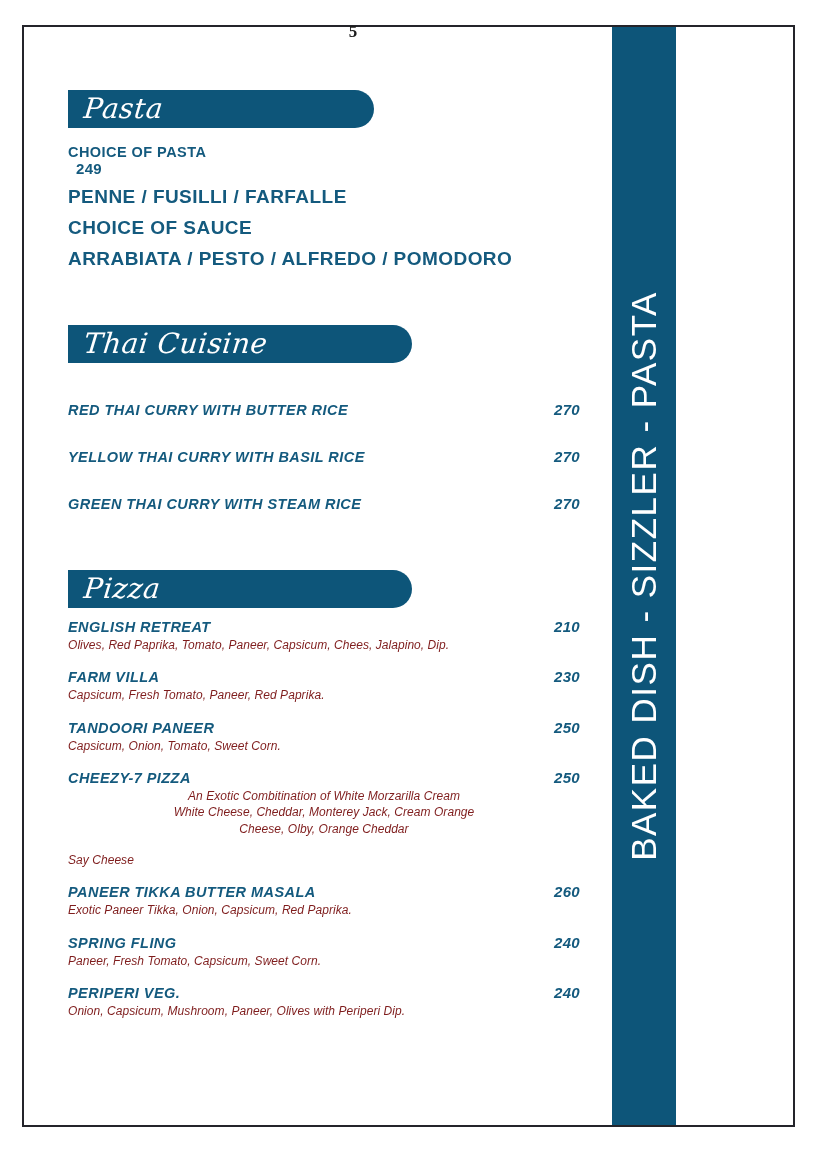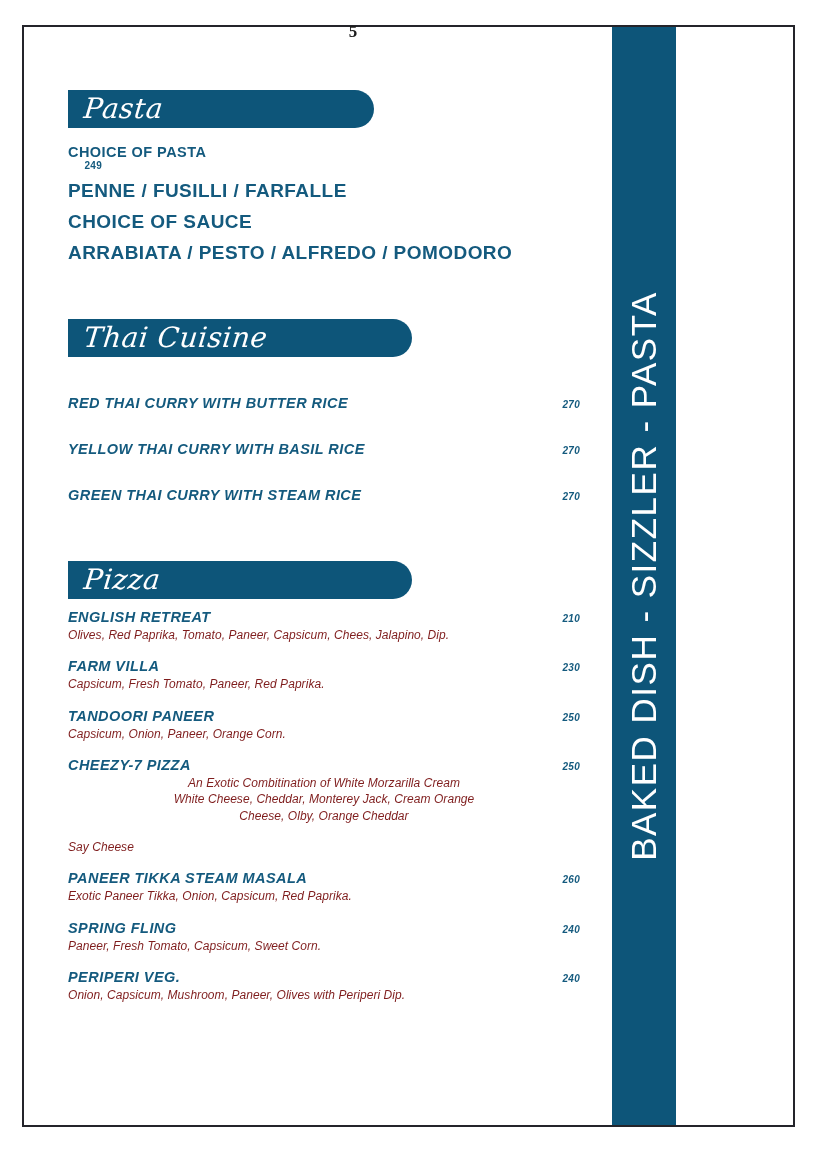--- a/index.html
+++ b/index.html
@@ -98,7 +98,7 @@
     letter-spacing:0.45px;
   }
   .row-price {
-    font-size:10px;
+    font-size:15px;
     font-weight:bold;
     color:#145a7e;
     letter-spacing:0.3px;

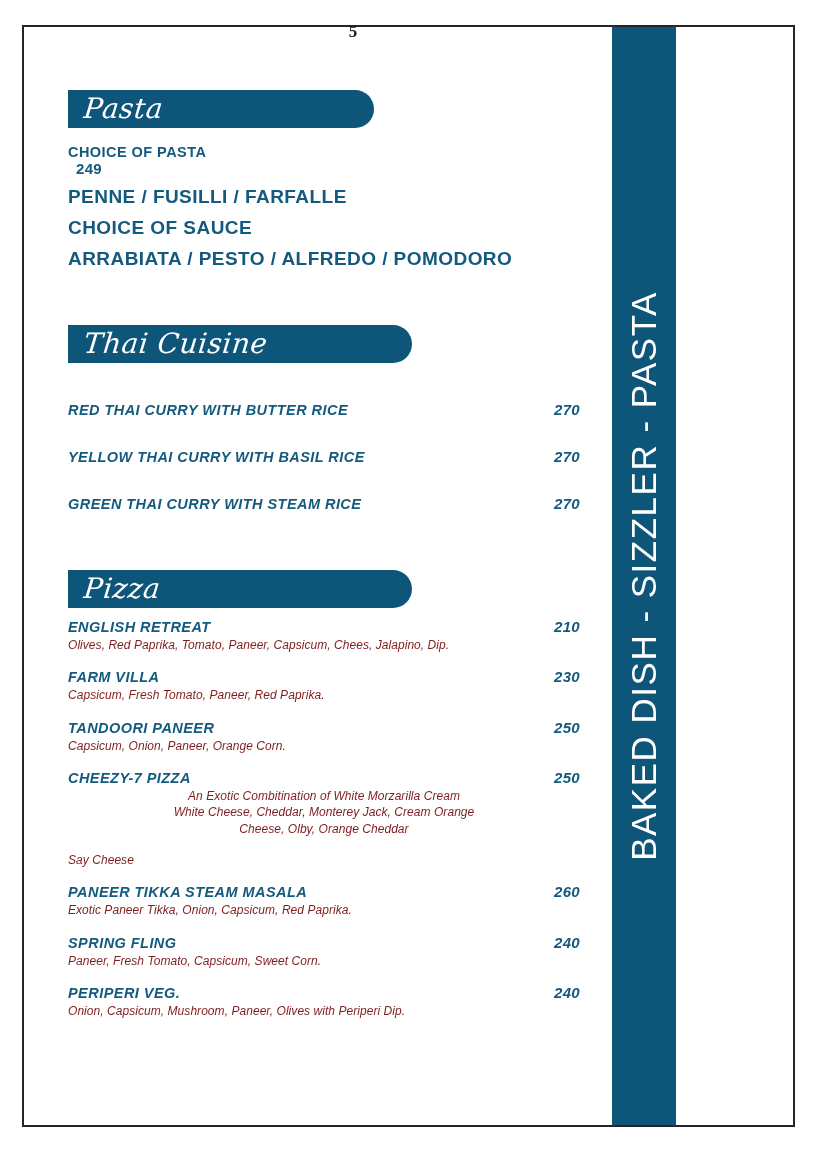--- a/index.html
+++ b/index.html
@@ -206,7 +206,7 @@
           <span class="row-name">TANDOORI PANEER</span>
           <span class="row-price">250</span>
         </div>
-        <div class="row-desc">Capsicum, Onion, Paneer, Orange Corn.</div>
+        <div class="row-desc">Capsicum, Onion, Tomato, Sweet Corn.</div>
       </div>
       <div class="row">
         <div class="row-head">

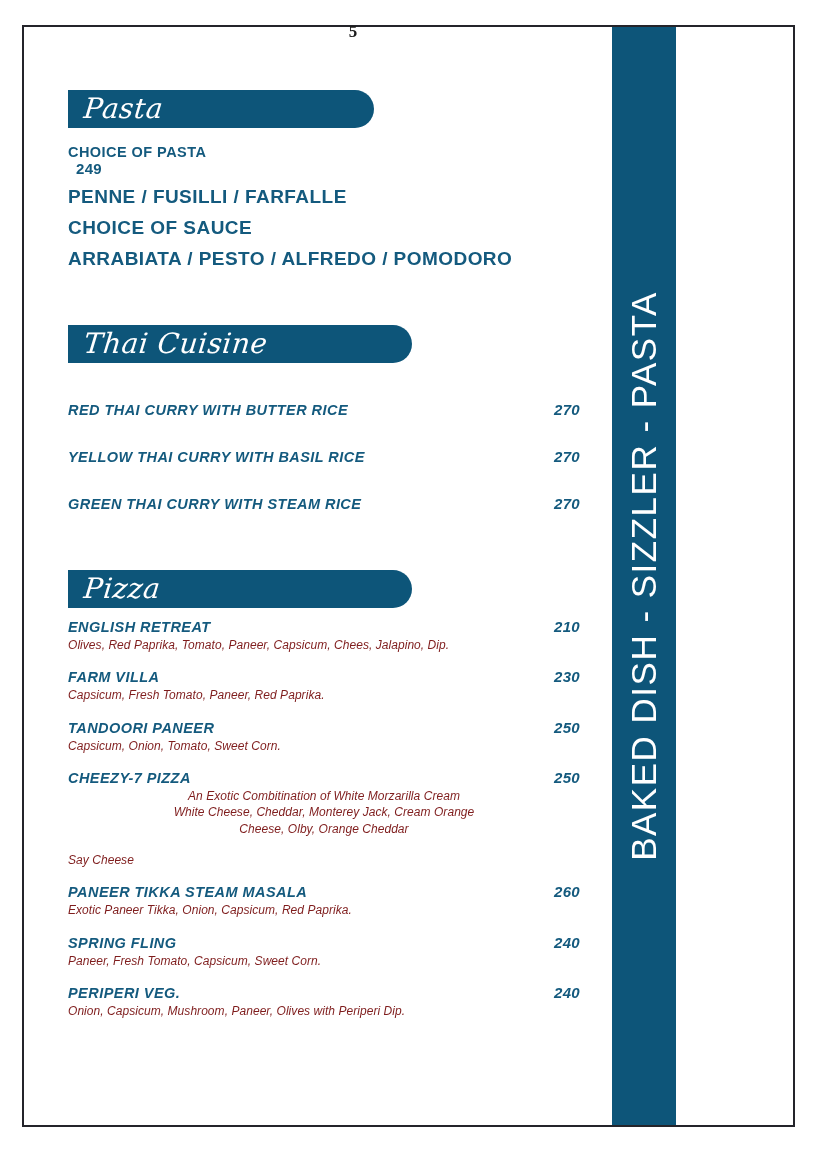--- a/index.html
+++ b/index.html
@@ -222,7 +222,7 @@
       </div>
       <div class="row">
         <div class="row-head">
-          <span class="row-name">PANEER TIKKA STEAM MASALA</span>
+          <span class="row-name">PANEER TIKKA BUTTER MASALA</span>
           <span class="row-price">260</span>
         </div>
         <div class="row-desc">Exotic Paneer Tikka, Onion, Capsicum, Red Paprika.</div>

